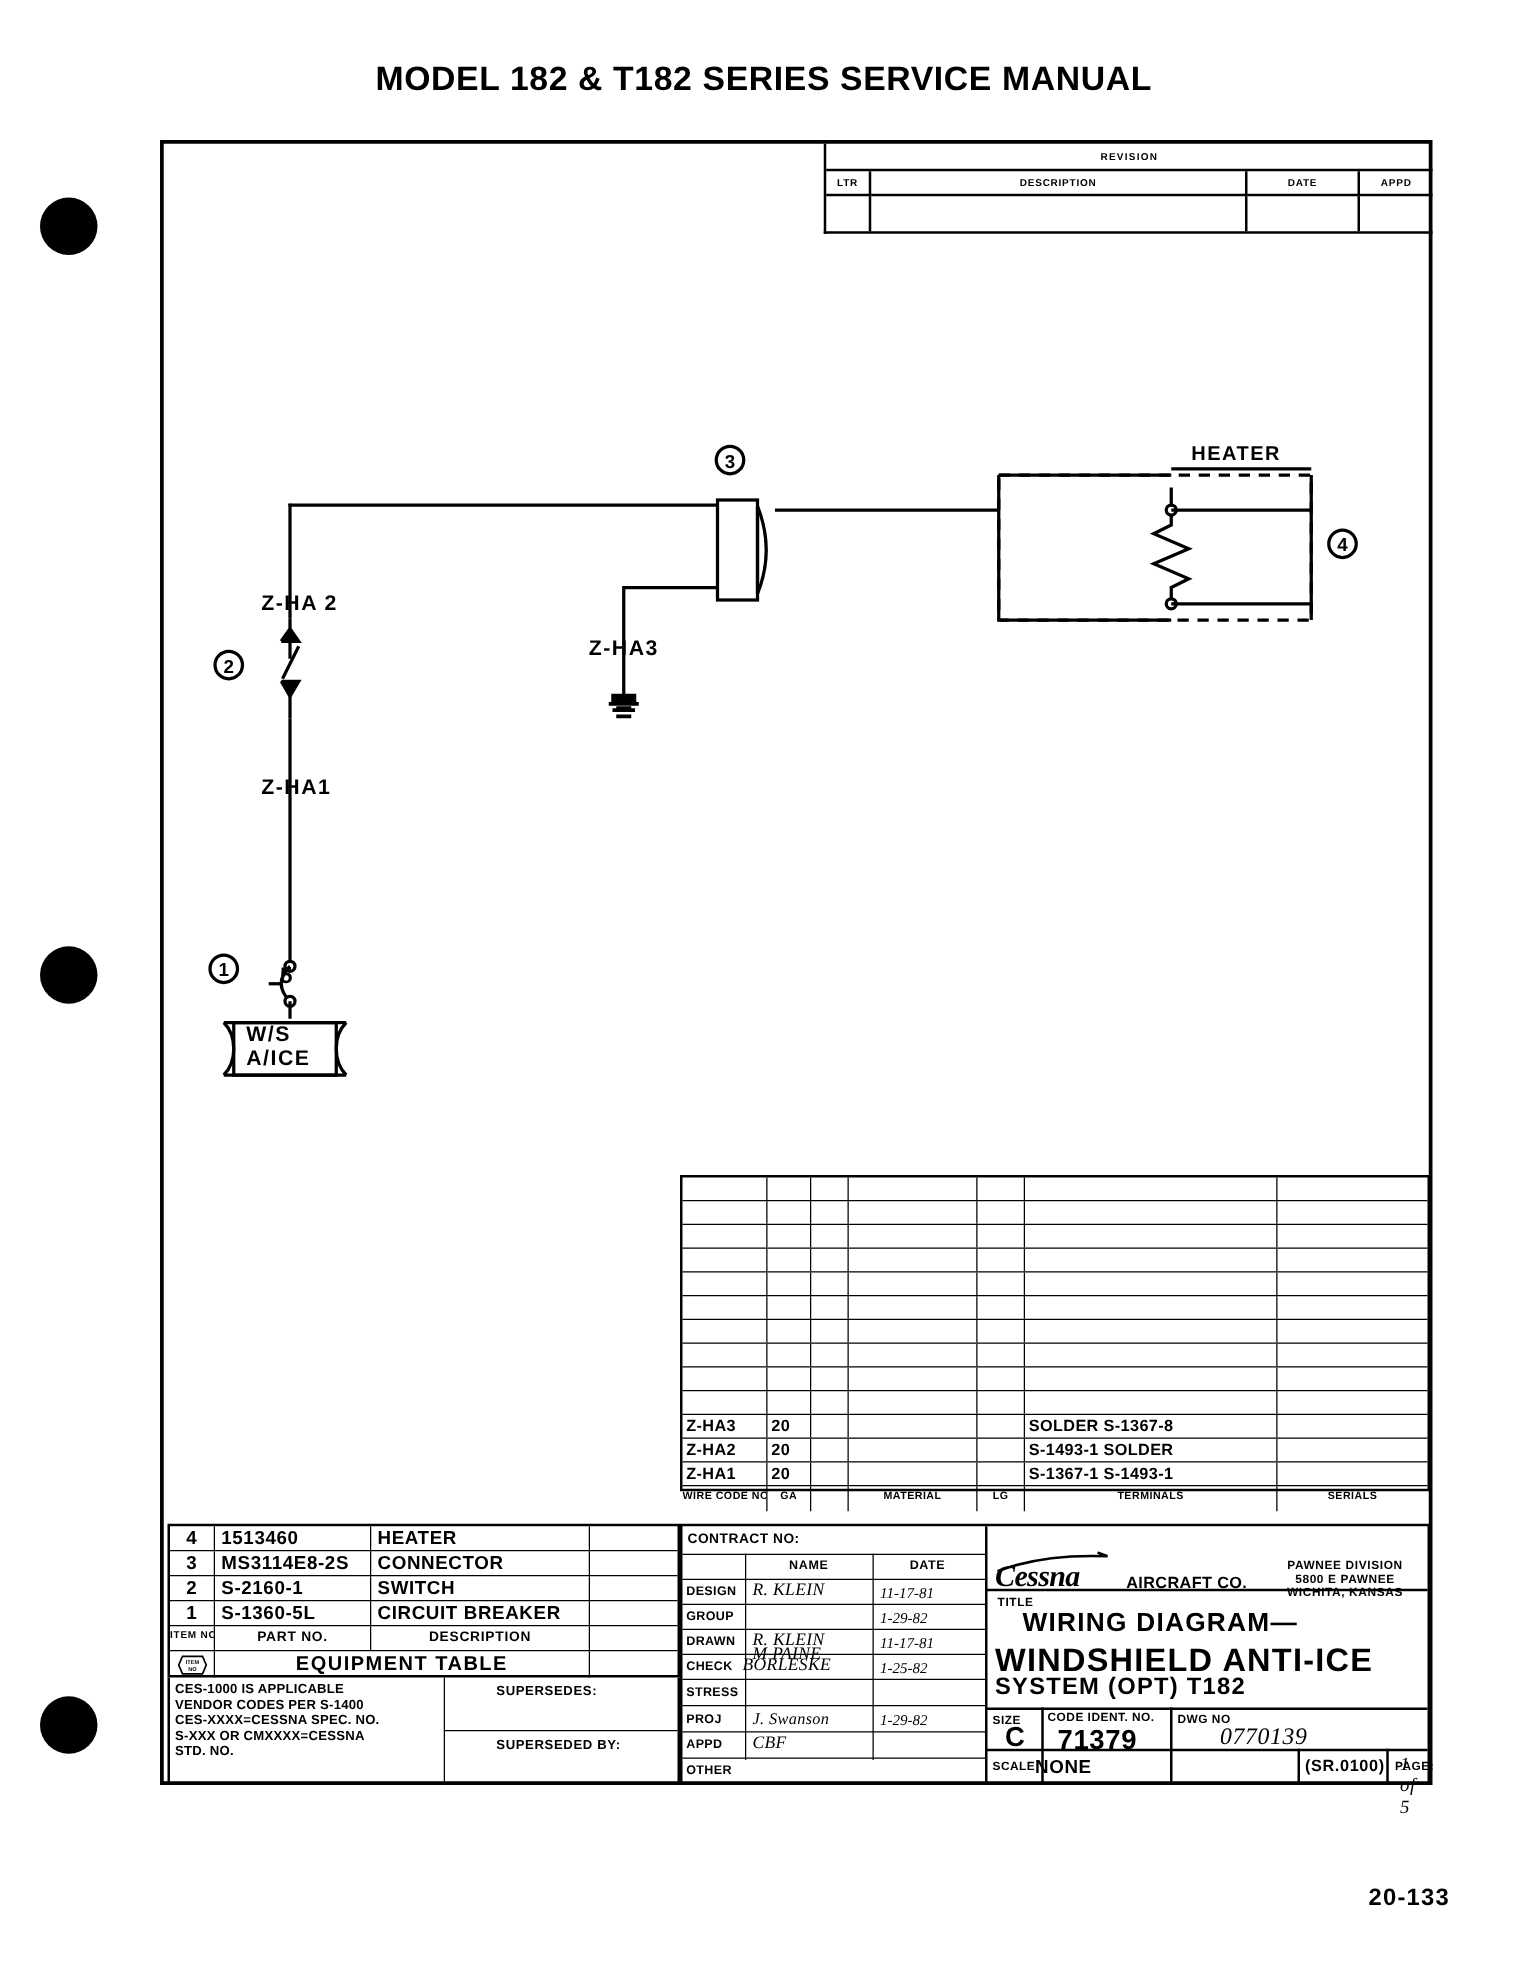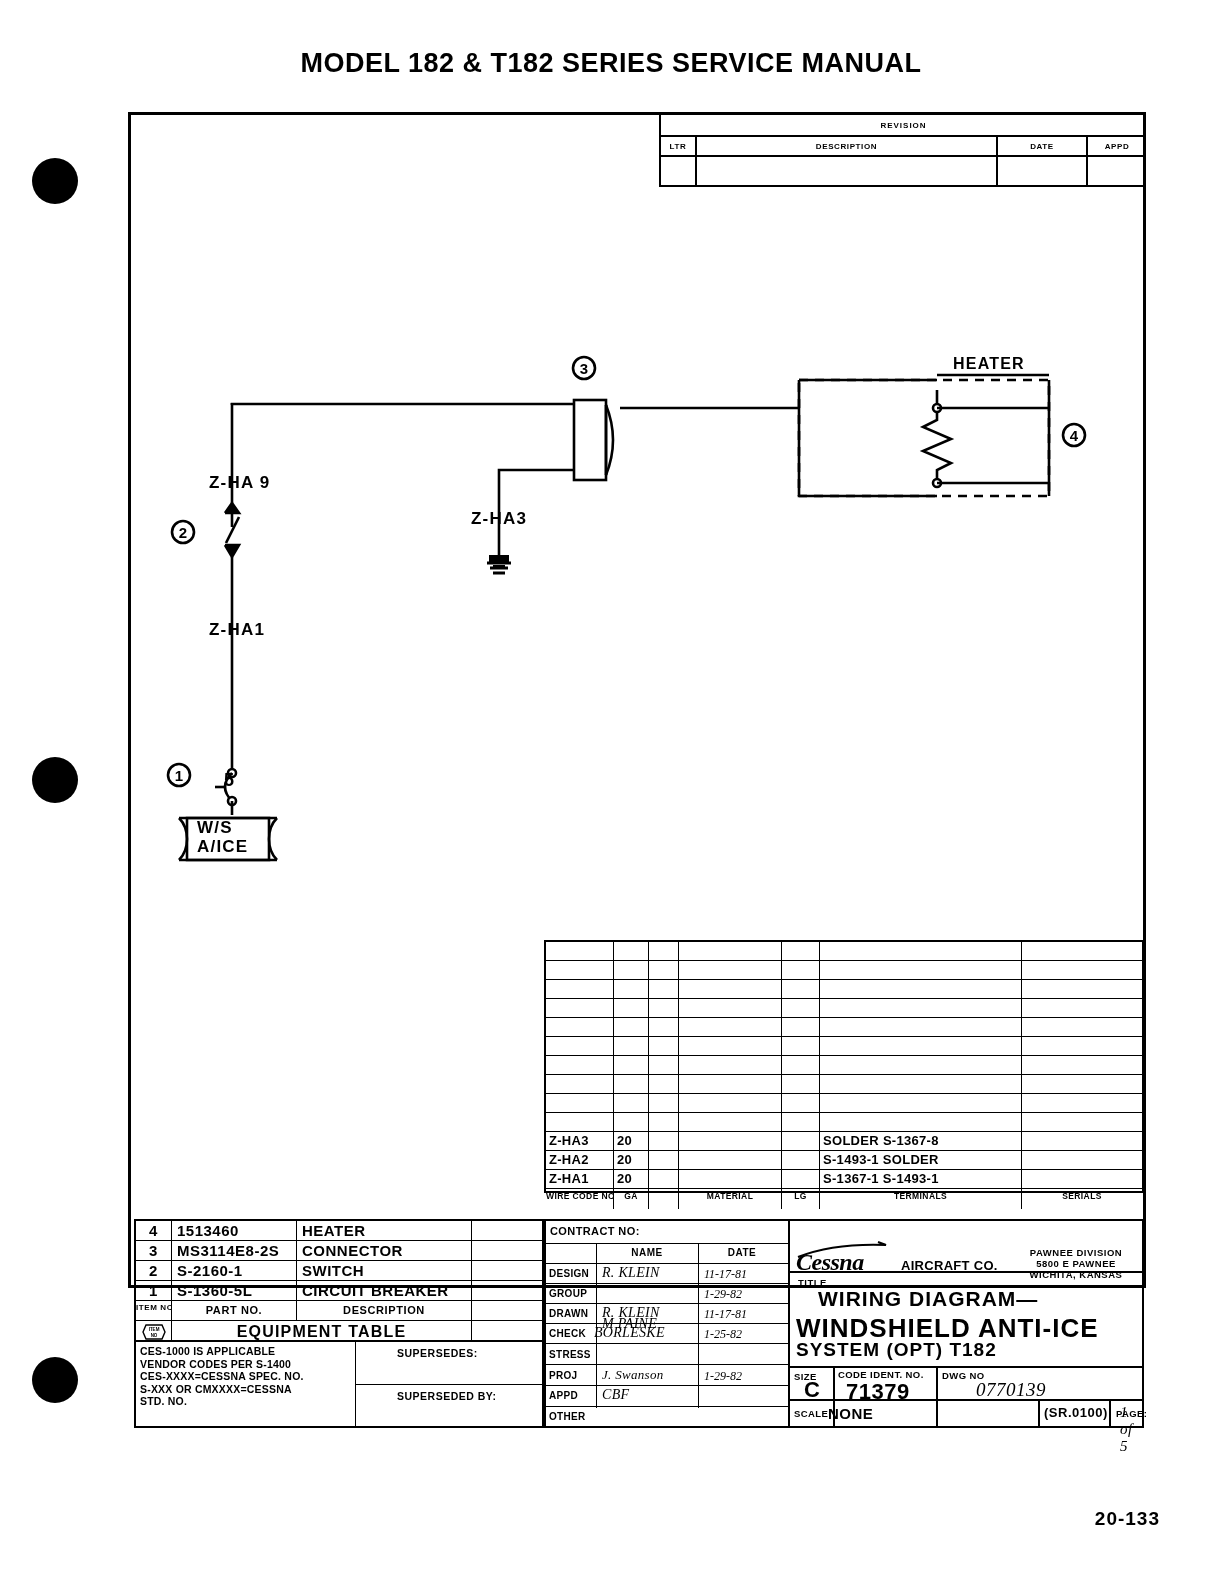--- a/index.html
+++ b/index.html
@@ -51,7 +51,7 @@
     left: 128px;
     top: 112px;
     width: 1018px;
-    height: 1176px;
+    height: 1316px;
     border: 3px solid #000;
     box-sizing: border-box;
   }

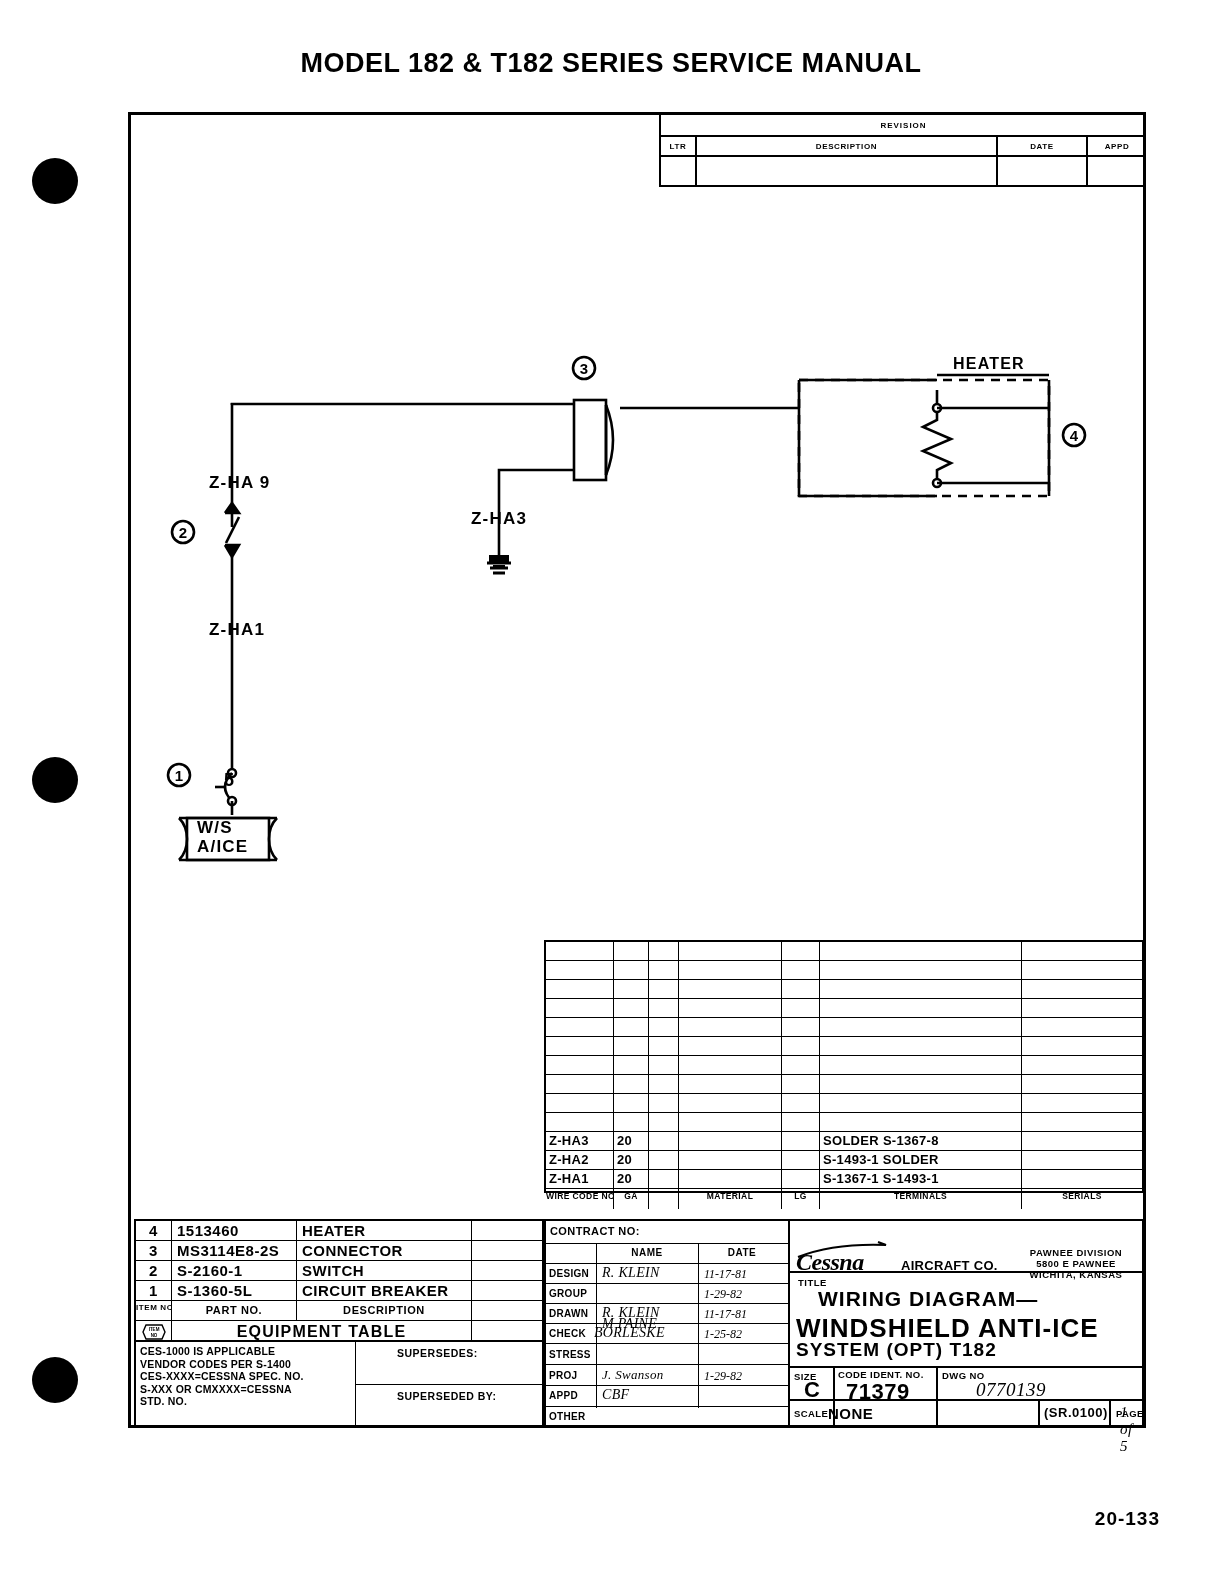--- a/index.html
+++ b/index.html
@@ -545,7 +545,7 @@
     </g>
   </svg>
 
-  <div class="lbl" style="left:78px; top:358px;">Z-HA 9</div>
+  <div class="lbl" style="left:78px; top:358px;">Z-HA 2</div>
   <div class="lbl" style="left:78px; top:505px;">Z-HA1</div>
   <div class="lbl" style="left:340px; top:394px;">Z-HA3</div>
   <div class="lbl" style="left:822px; top:240px; font-size:16px;">HEATER</div>

